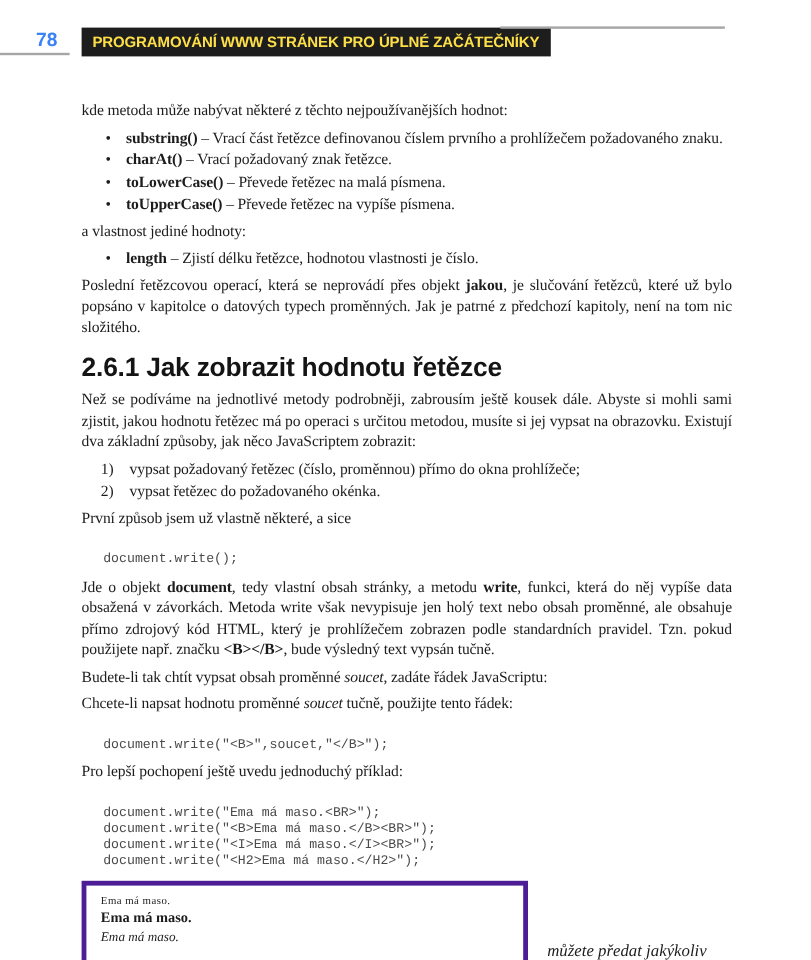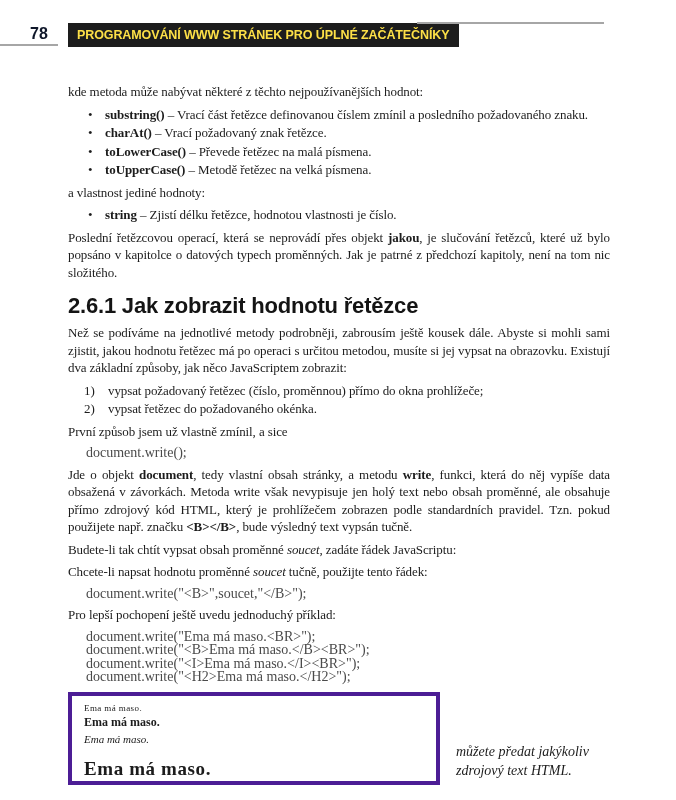--- a/index.html
+++ b/index.html
@@ -17,7 +17,7 @@
   .pageno {
     position: absolute; left: 30px; top: 25px;
     font-family: "Liberation Sans", sans-serif;
-    font-weight: bold; font-size: 16px; color: #0f172a;
+    font-weight: bold; font-size: 16px; color: #3b82f6;
   }
   .titlebox {
     position: absolute; left: 68px; top: 23px;

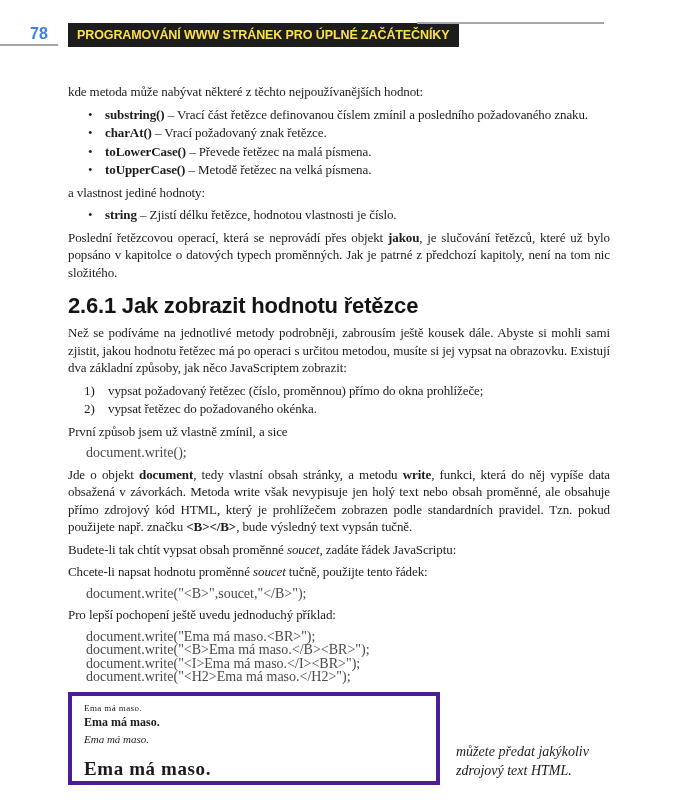--- a/index.html
+++ b/index.html
@@ -107,7 +107,7 @@
       <div class="list">
         <div class="item">
           <span class="marker">•</span>
-          <div class="itext"><span class="b">substring()</span><span> – Vrací část řetězce definovanou číslem zmínil a posledního požadovaného znaku.</span></div>
+          <div class="itext"><span class="b">substring()</span><span> – Vrací část řetězce definovanou číslem prvního a prohlížečem požadovaného znaku.</span></div>
         </div>
         <div class="item">
           <span class="marker">•</span>

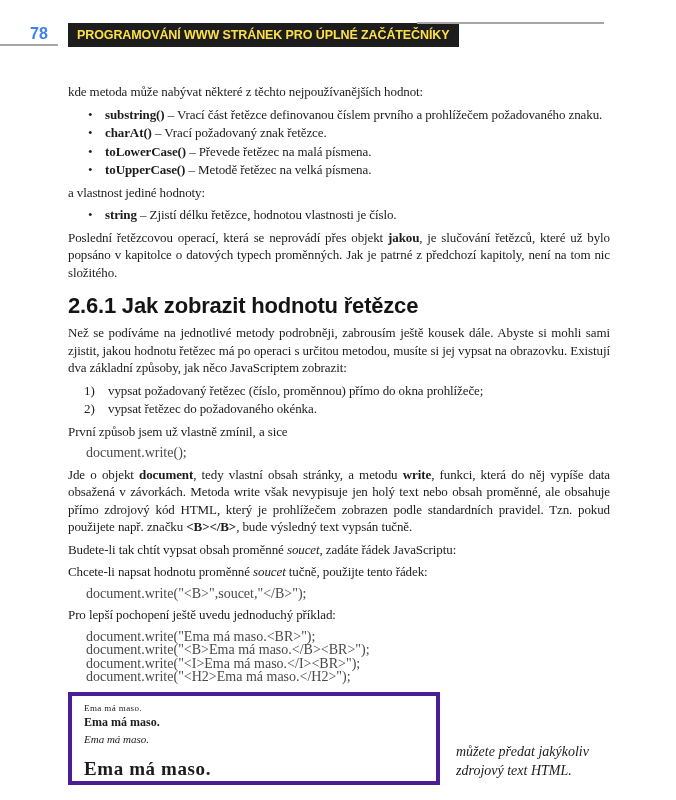--- a/index.html
+++ b/index.html
@@ -119,7 +119,7 @@
         </div>
         <div class="item">
           <span class="marker">•</span>
-          <div class="itext"><span class="b">toUpperCase()</span><span> – Metodě řetězec na velká písmena.</span></div>
+          <div class="itext"><span class="b">toUpperCase()</span><span> – Převede řetězec na vypíše písmena.</span></div>
         </div>
       </div>
       <p class="para"><span>a vlastnost jediné hodnoty:</span></p>

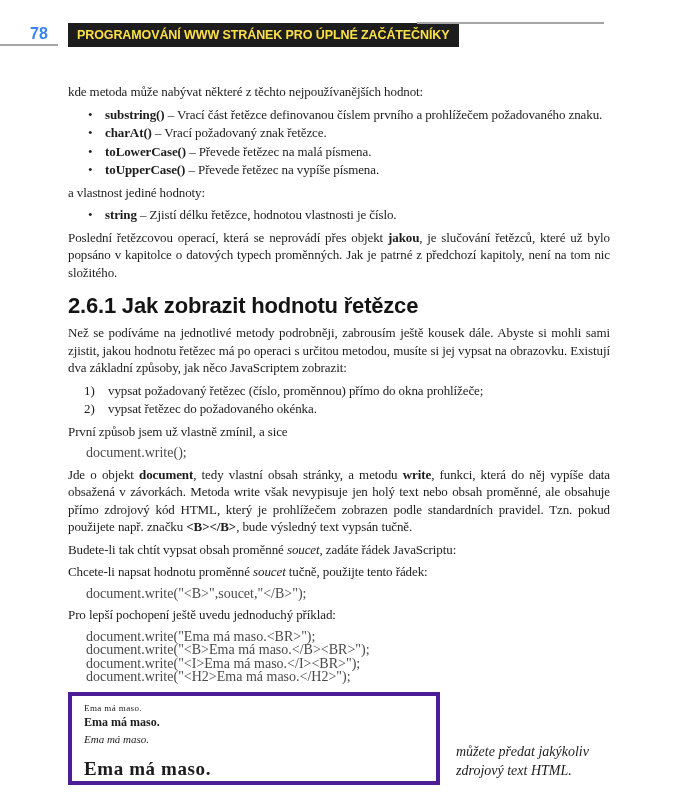--- a/index.html
+++ b/index.html
@@ -126,7 +126,7 @@
       <div class="list">
         <div class="item">
           <span class="marker">•</span>
-          <div class="itext"><span class="b">string</span><span> – Zjistí délku řetězce, hodnotou vlastnosti je číslo.</span></div>
+          <div class="itext"><span class="b">length</span><span> – Zjistí délku řetězce, hodnotou vlastnosti je číslo.</span></div>
         </div>
       </div>
       <p class="para"><span>Poslední řetězcovou operací, která se neprovádí přes objekt </span><span class="b">jakou</span><span>, je slučování řetězců, které už bylo popsáno v kapitolce o datových typech proměnných. Jak je patrné z předchozí kapitoly, není na tom nic složitého.</span></p>

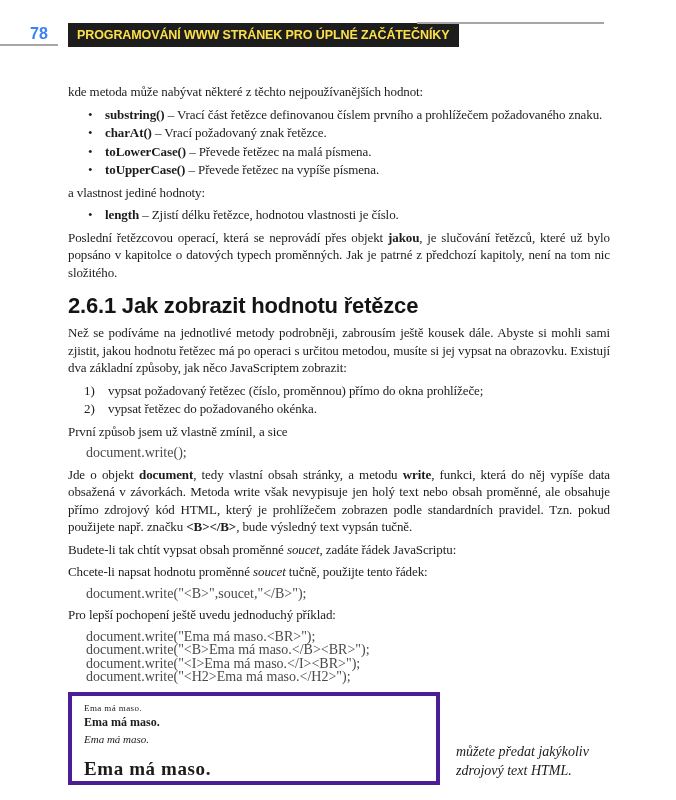--- a/index.html
+++ b/index.html
@@ -142,7 +142,7 @@
           <div class="itext"><span>vypsat řetězec do požadovaného okénka.</span></div>
         </div>
       </div>
-      <p class="para"><span>První způsob jsem už vlastně zmínil, a sice</span></p>
+      <p class="para"><span>První způsob jsem už vlastně některé, a sice</span></p>
       <pre class="code">document.write();</pre>
       <p class="para"><span>Jde o objekt </span><span class="b">document</span><span>, tedy vlastní obsah stránky, a metodu </span><span class="b">write</span><span>, funkci, která do něj vypíše data obsažená v závorkách. Metoda write však nevypisuje jen holý text nebo obsah proměnné, ale obsahuje přímo zdrojový kód HTML, který je prohlížečem zobrazen podle standardních pravidel. Tzn. pokud použijete např. značku </span><span class="b">&lt;B&gt;&lt;/B&gt;</span><span>, bude výsledný text vypsán tučně.</span></p>
       <p class="para"><span>Budete-li tak chtít vypsat obsah proměnné </span><span class="i">soucet</span><span>, zadáte řádek JavaScriptu:</span></p>

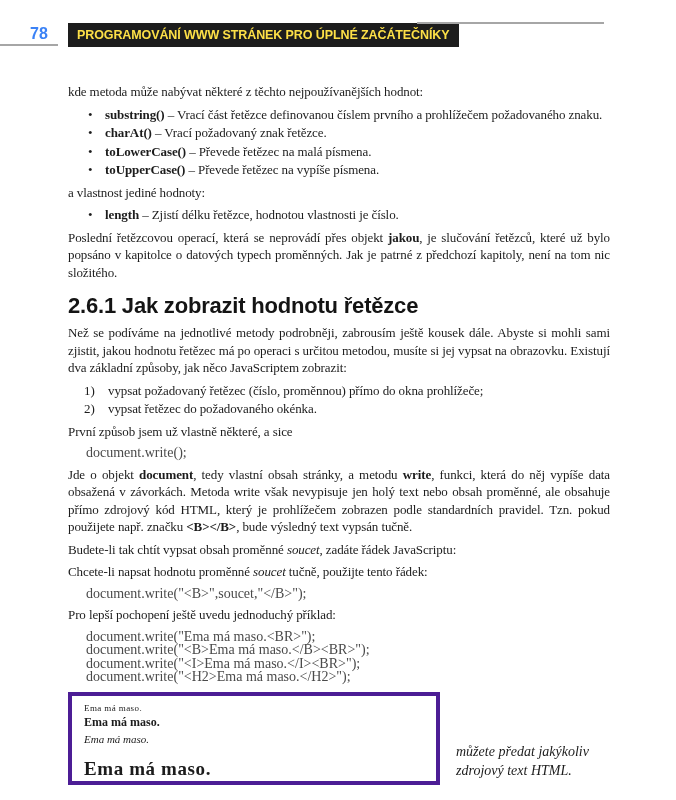--- a/index.html
+++ b/index.html
@@ -62,10 +62,10 @@
     letter-spacing: -0.1px;
   }
   .code {
-    font-family: Liberation Serif, serif;
-    font-size: 14px; line-height: 13.5px;
+    font-family: Liberation Mono, monospace;
+    font-size: 11px; line-height: 13.5px;
     color: #4a4a4a;
-    margin: 6px 0 6px 18px;
+    margin: 20px 0 6px 18px;
     white-space: pre;
   }
   

